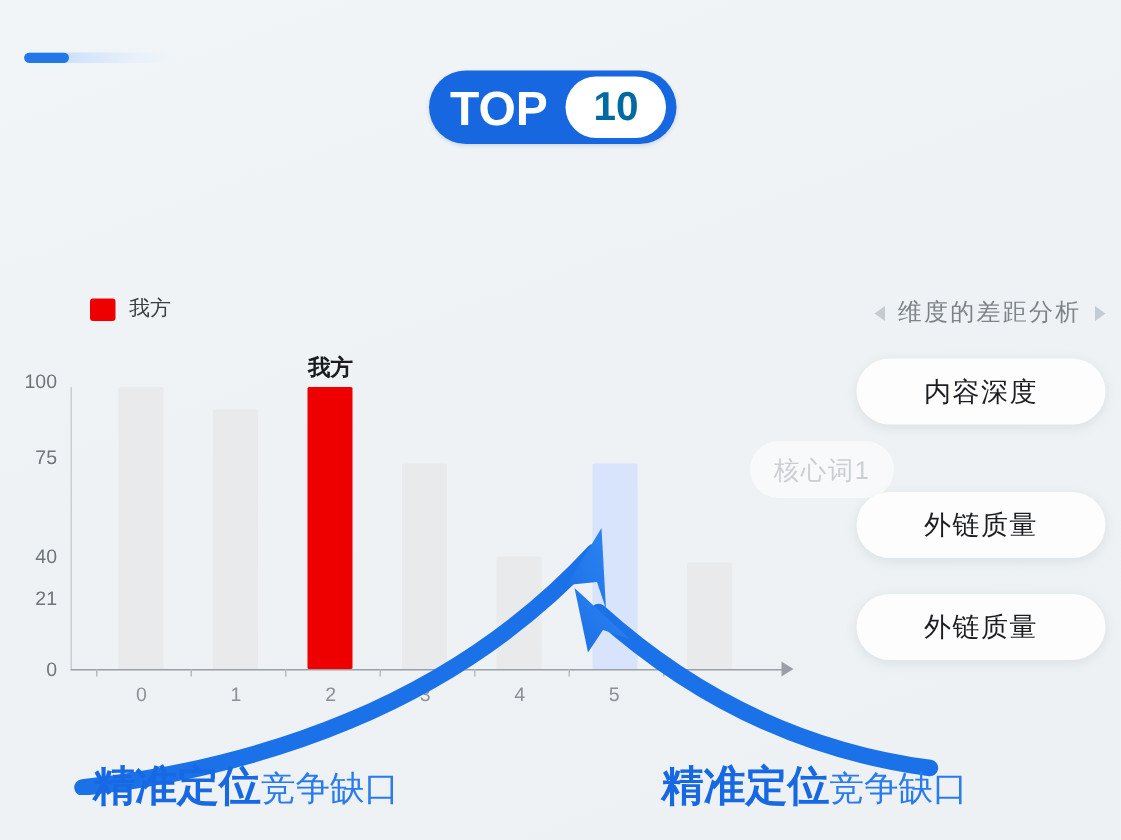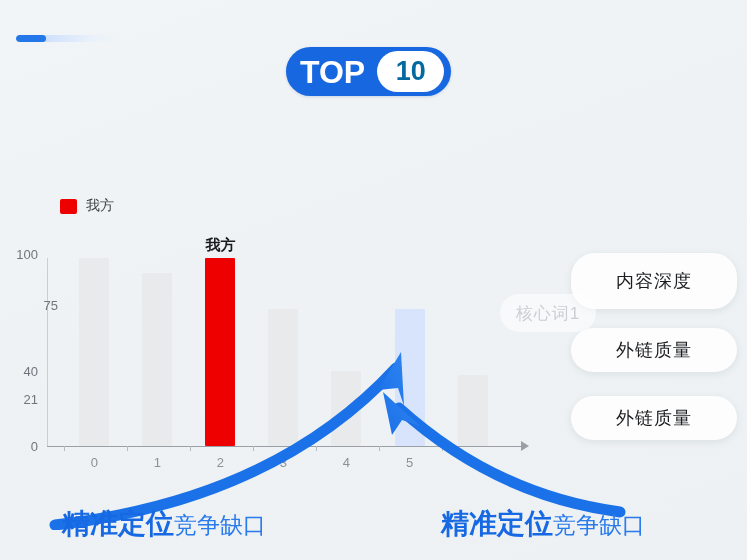--- a/index.html
+++ b/index.html
@@ -136,6 +136,11 @@
     </span>
   </div>
 
+  <div class="panel-head">
+    <span class="tri tri-l"></span>
+    <span class="panel-head-label">维度的差距分析</span>
+    <span class="tri tri-r"></span>
+  </div>
 
   <div class="chart">
     <div class="y-axis-line"></div>

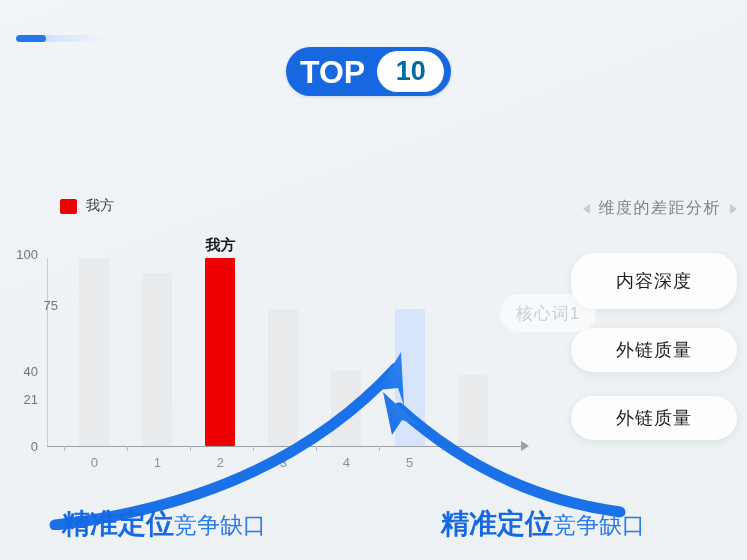--- a/index.html
+++ b/index.html
@@ -195,7 +195,7 @@
   </svg>
 
   <div id="pills">
-      <div class="pill" style="left: 571px; top: 253px; width: 166px; height: 56px;">内容深度</div>
+      <div class="pill" style="left: 571px; top: 239px; width: 166px; height: 44px;">内容深度</div>
       <div class="pill" style="left: 571px; top: 328px; width: 166px; height: 44px;">外链质量</div>
       <div class="pill" style="left: 571px; top: 396px; width: 166px; height: 44px;">外链质量</div>
     </div>

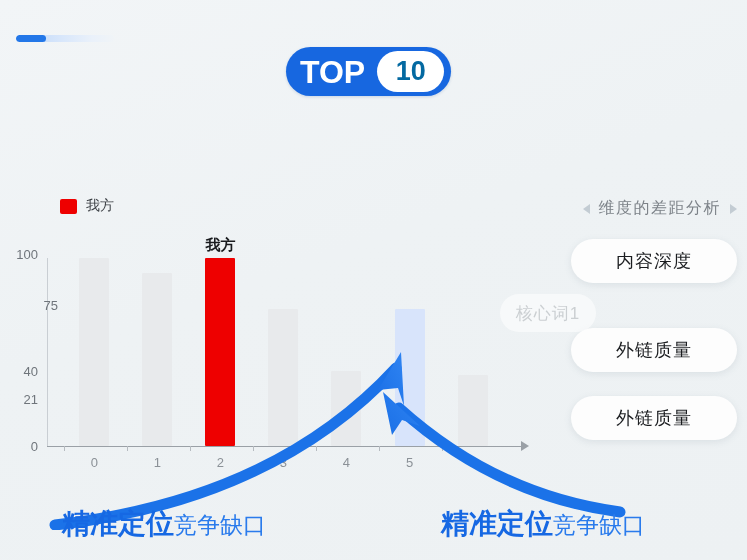--- a/index.html
+++ b/index.html
@@ -150,7 +150,7 @@
         <div class="y-label" style="left: 0px; width: 38px; top: 196px;">0</div>
         <div class="y-label" style="left: 0px; width: 38px; top: 149px;">21</div>
         <div class="y-label" style="left: 0px; width: 38px; top: 120.8px;">40</div>
-        <div class="y-label" style="left: 0px; width: 38px; top: 55px; padding-left: 20px;">75</div>
+        <div class="y-label" style="left: 0px; width: 38px; top: 55px;">75</div>
         <div class="y-label" style="left: 0px; width: 38px; top: 4px;">100</div>
       </div>
     <div id="bars">

